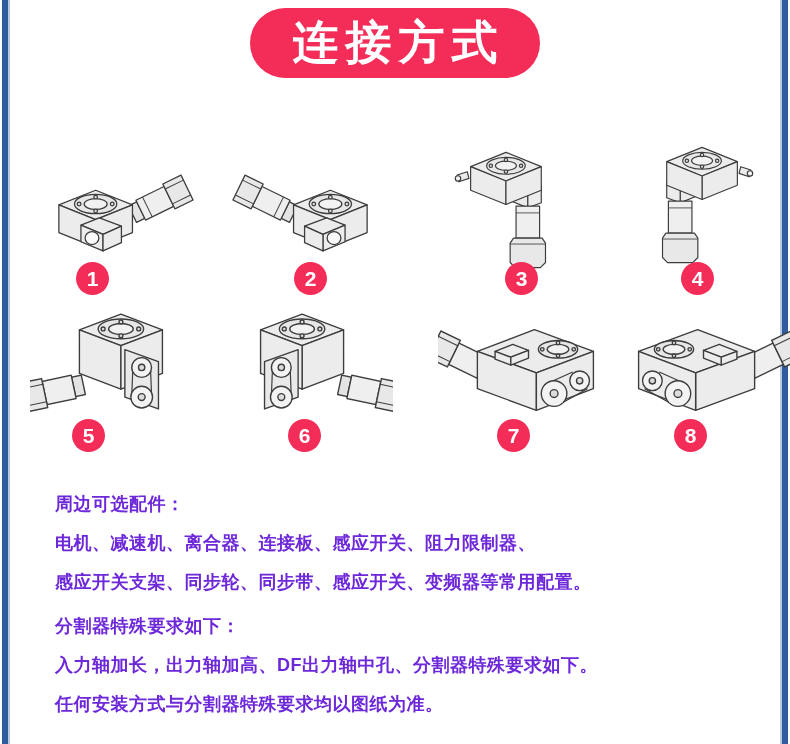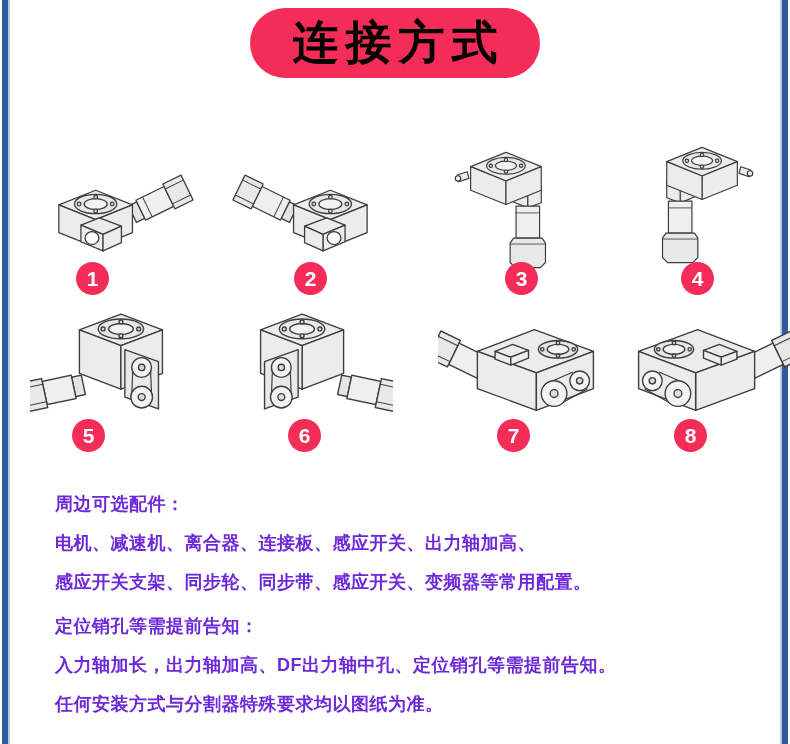--- a/index.html
+++ b/index.html
@@ -18,7 +18,7 @@
     display:flex;align-items:center;justify-content:center;
   }
   .banner-title{
-    color:#000000;font-size:46px;font-weight:bold;letter-spacing:7px;
+    color:#ffffff;font-size:46px;font-weight:bold;letter-spacing:7px;
     padding-left:7px; 
   }
 

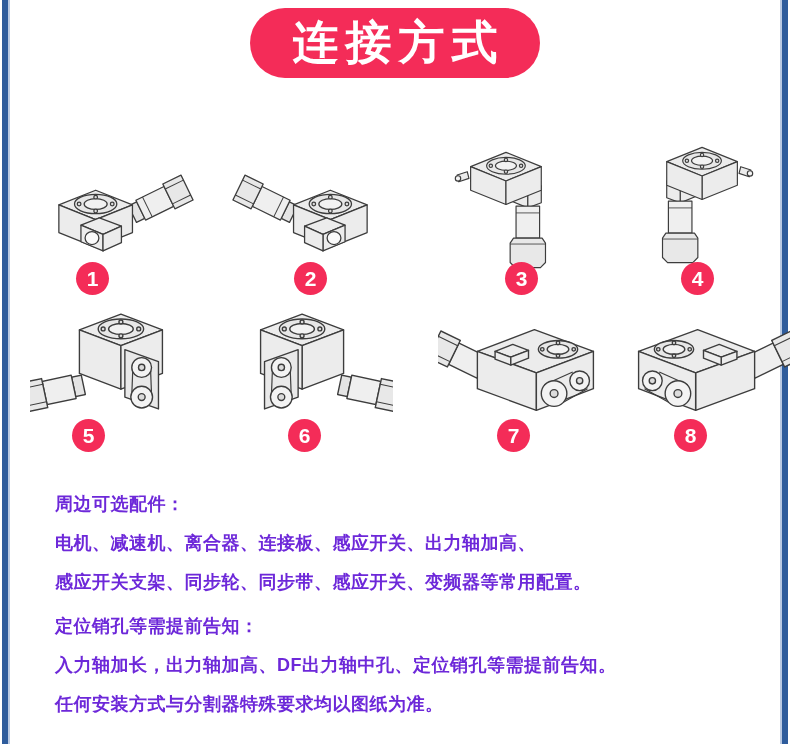--- a/index.html
+++ b/index.html
@@ -221,7 +221,7 @@
 <div class="badge" style="left:674px;top:419px">8</div>
 
 <div class="note n1">周边可选配件：</div>
-<div class="note n2">电机、减速机、离合器、连接板、感应开关、出力轴加高、</div>
+<div class="note n2">电机、减速机、离合器、连接板、感应开关、阻力限制器、</div>
 <div class="note n3">感应开关支架、同步轮、同步带、感应开关、变频器等常用配置。</div>
 <div class="note n4">定位销孔等需提前告知：</div>
 <div class="note n5">入力轴加长，出力轴加高、DF出力轴中孔、定位销孔等需提前告知。</div>

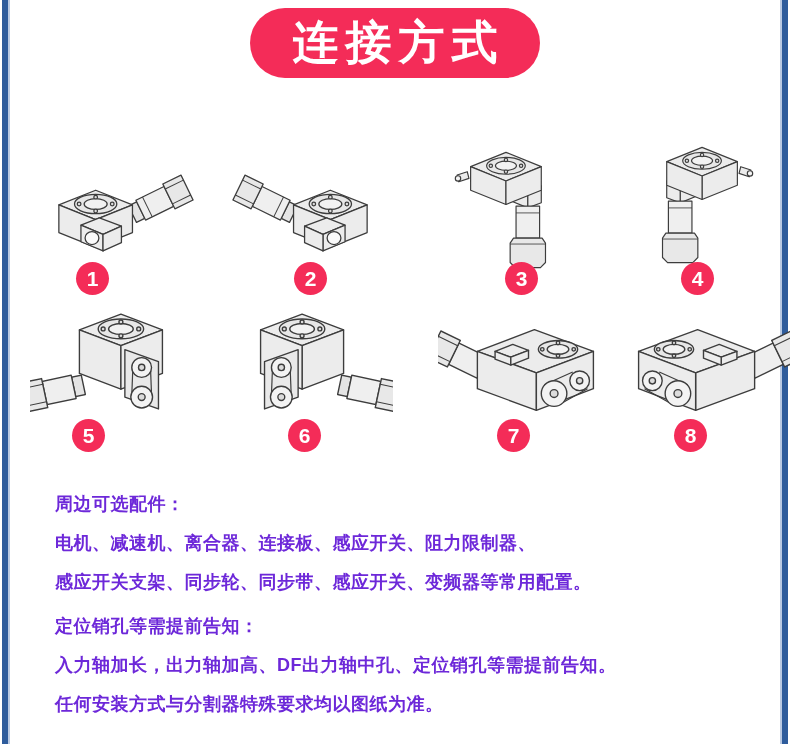--- a/index.html
+++ b/index.html
@@ -223,7 +223,7 @@
 <div class="note n1">周边可选配件：</div>
 <div class="note n2">电机、减速机、离合器、连接板、感应开关、阻力限制器、</div>
 <div class="note n3">感应开关支架、同步轮、同步带、感应开关、变频器等常用配置。</div>
-<div class="note n4">定位销孔等需提前告知：</div>
+<div class="note n4">分割器特殊要求如下：</div>
 <div class="note n5">入力轴加长，出力轴加高、DF出力轴中孔、定位销孔等需提前告知。</div>
 <div class="note n6">任何安装方式与分割器特殊要求均以图纸为准。</div>
 

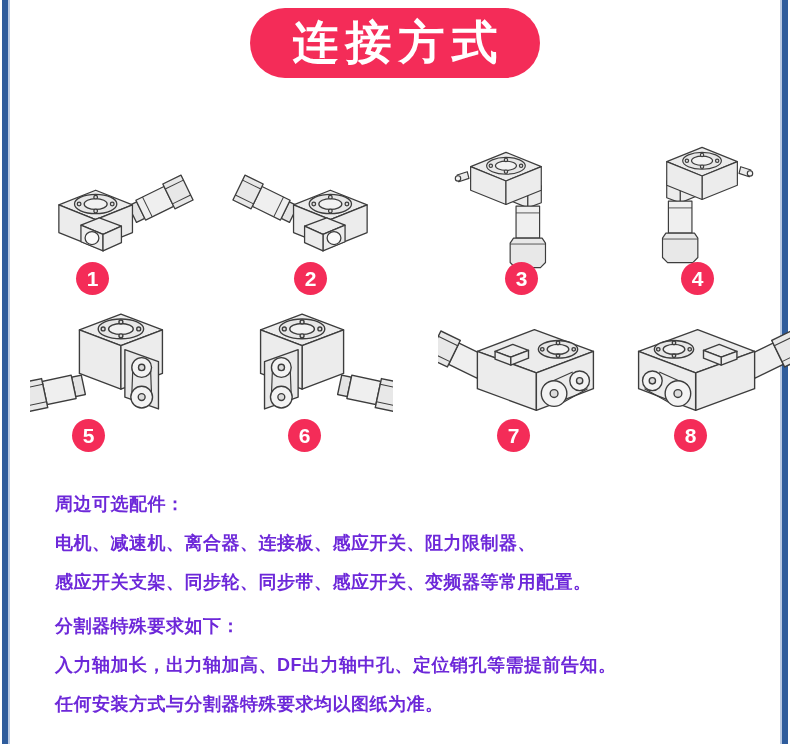--- a/index.html
+++ b/index.html
@@ -224,7 +224,7 @@
 <div class="note n2">电机、减速机、离合器、连接板、感应开关、阻力限制器、</div>
 <div class="note n3">感应开关支架、同步轮、同步带、感应开关、变频器等常用配置。</div>
 <div class="note n4">分割器特殊要求如下：</div>
-<div class="note n5">入力轴加长，出力轴加高、DF出力轴中孔、定位销孔等需提前告知。</div>
+<div class="note n5">入力轴加长，出力轴加高、DF出力轴中孔、分割器特殊要求如下。</div>
 <div class="note n6">任何安装方式与分割器特殊要求均以图纸为准。</div>
 
 </body></html>

